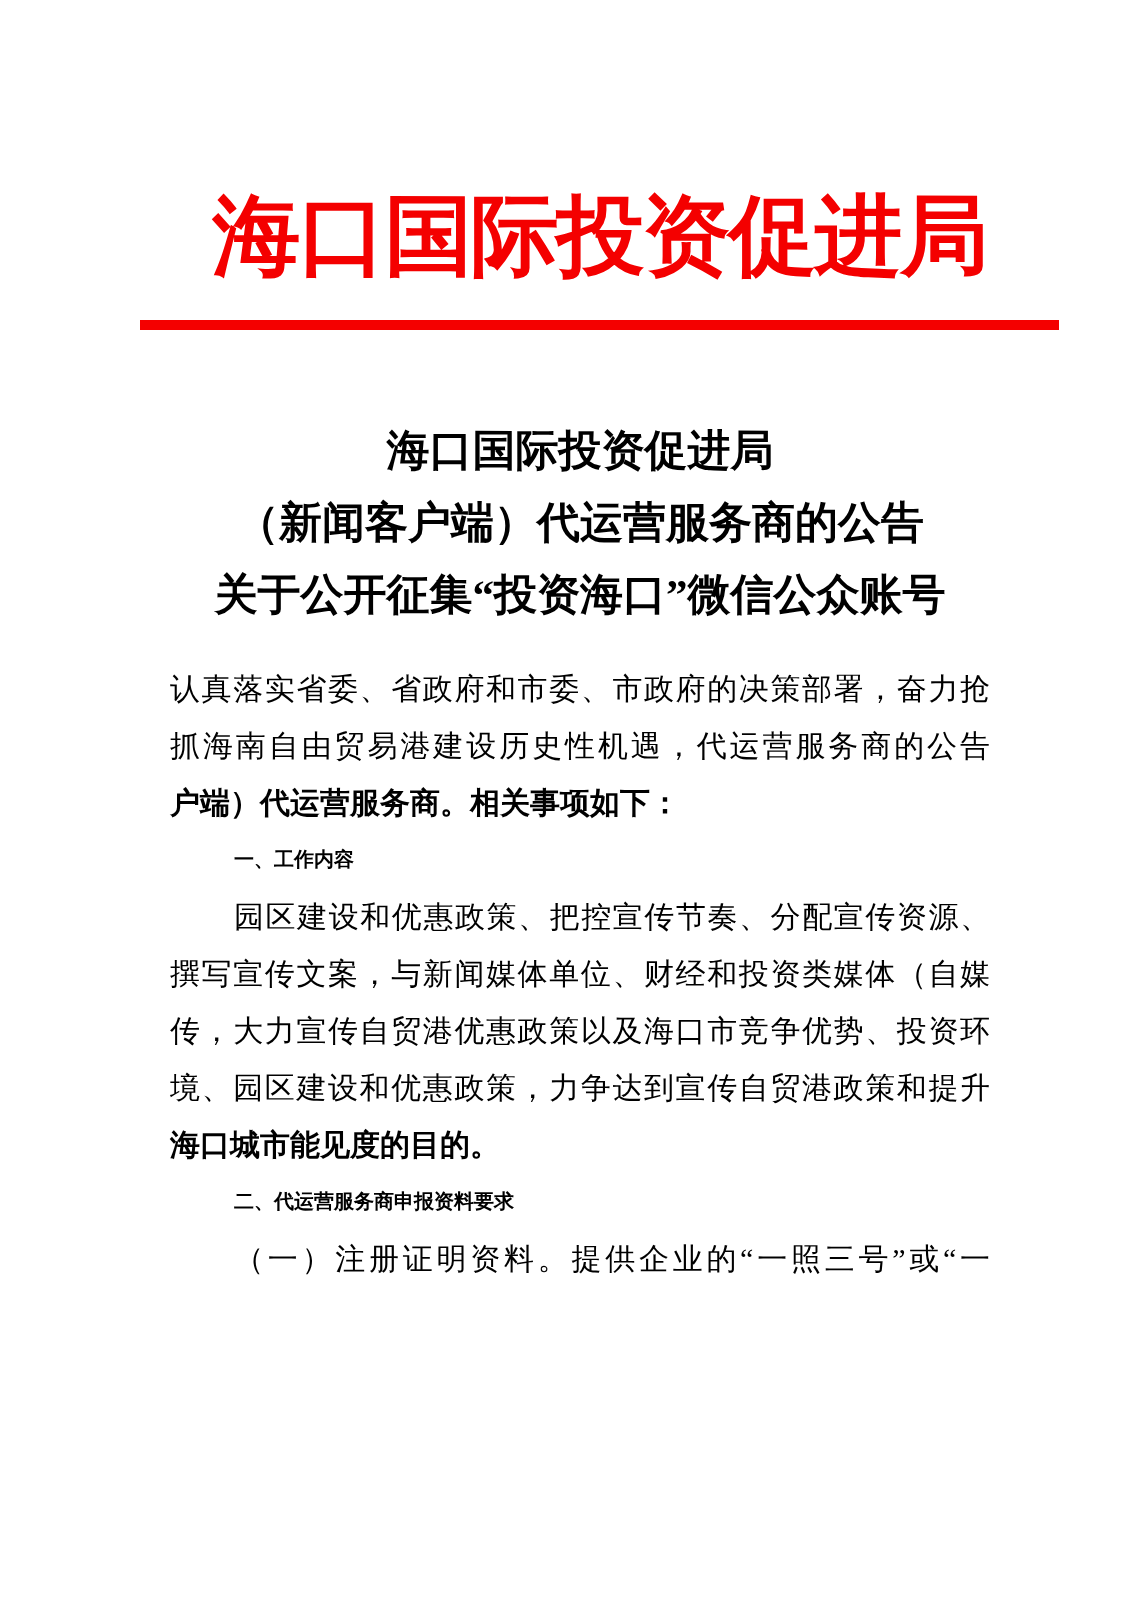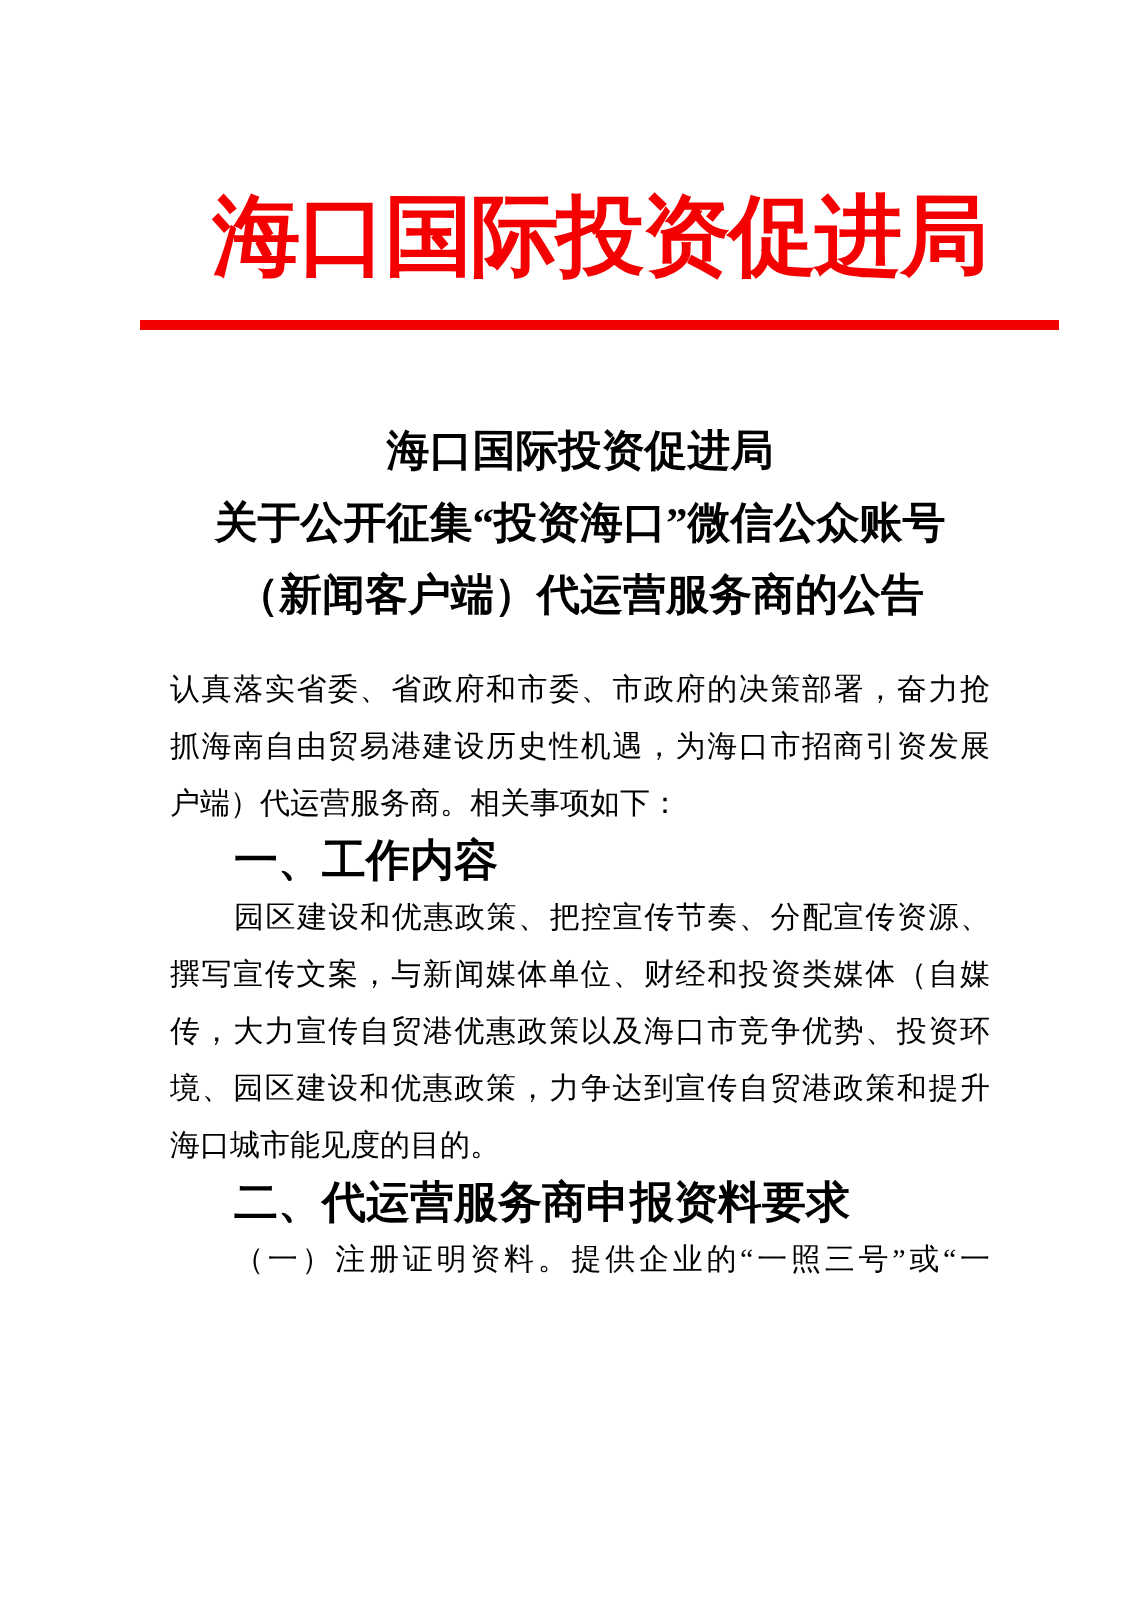--- a/index.html
+++ b/index.html
@@ -104,8 +104,8 @@
 
   <div class="doc-title">
     <div class="t-line">海口国际投资促进局</div>
+    <div class="t-line">（新闻客户端）代运营服务商的公告</div>
     <div class="t-line">关于公开征集“投资海口”微信公众账号</div>
-    <div class="t-line">（新闻客户端）代运营服务商的公告</div>
   </div>
 
   <div class="body-text">

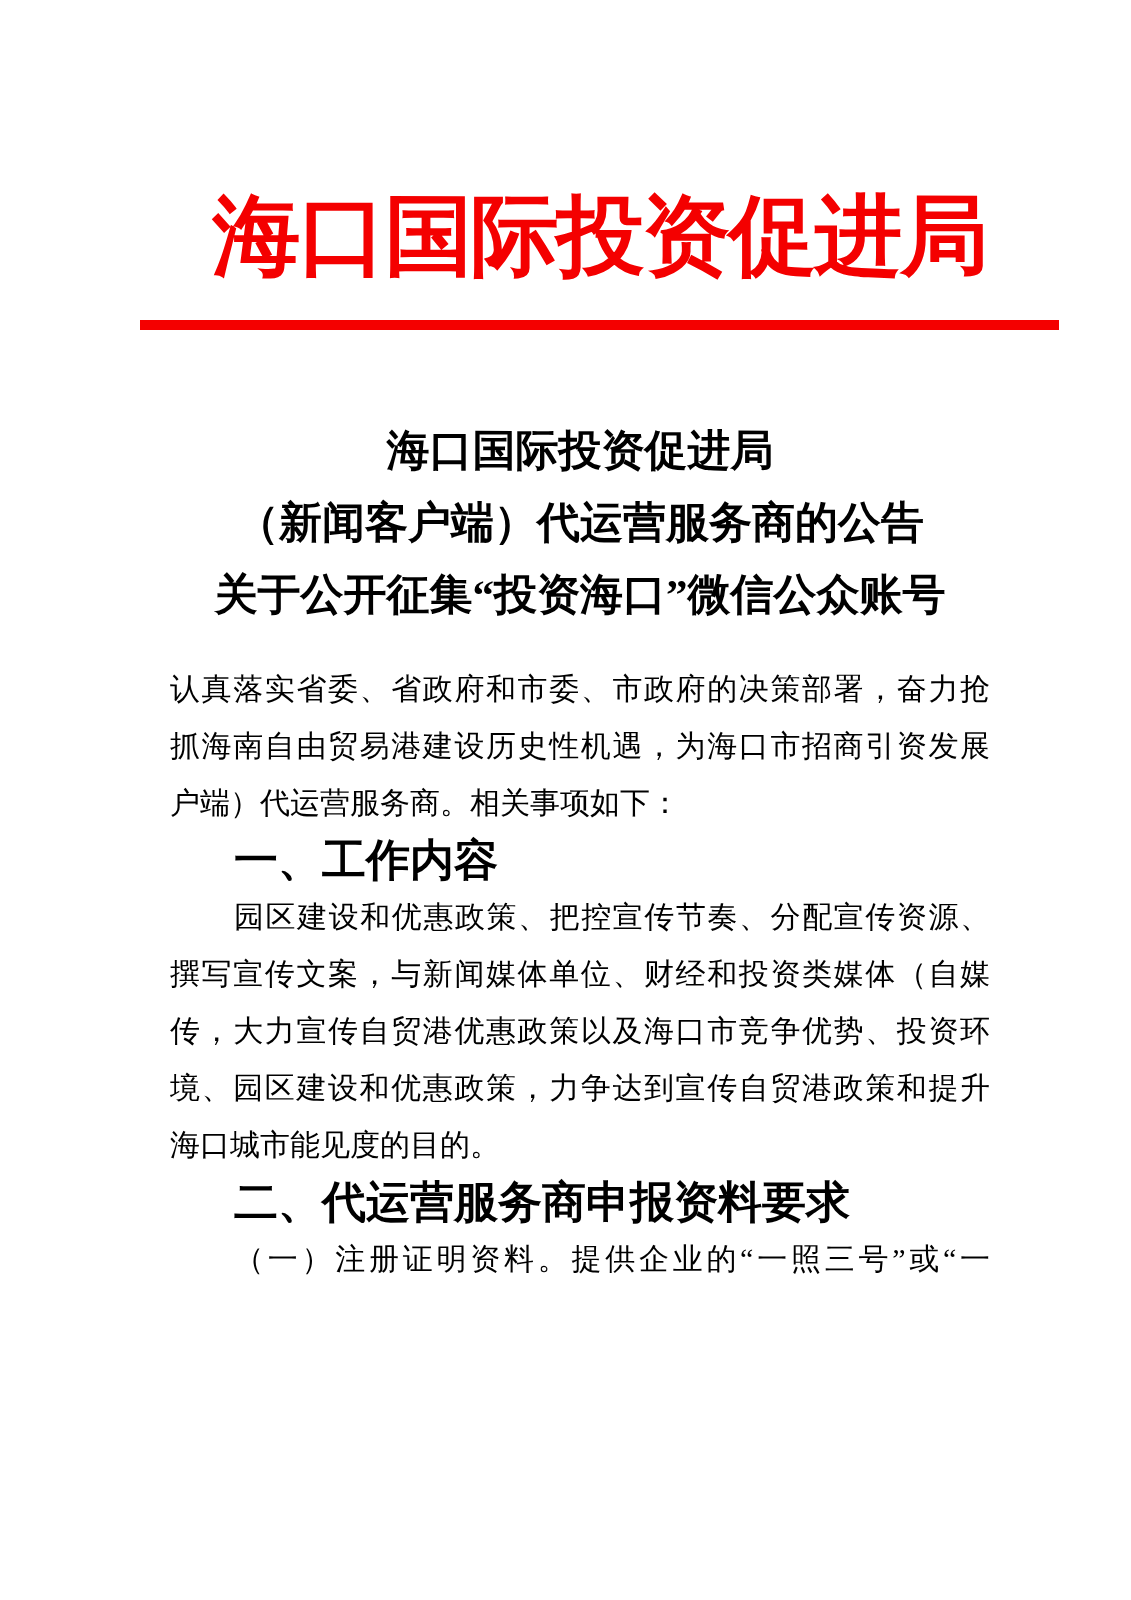--- a/index.html
+++ b/index.html
@@ -111,7 +111,7 @@
   <div class="body-text">
 
     <div class="line">认真落实省委、省政府和市委、市政府的决策部署，奋力抢</div>
-    <div class="line">抓海南自由贸易港建设历史性机遇，为海口市招商引资发展</div>
+    <div class="line">抓海南自由贸易港建设历史性机遇，代运营服务商的公告</div>
     <div class="line para-end">户端）代运营服务商。相关事项如下：</div>
 
     <div class="heading">一、工作内容</div>

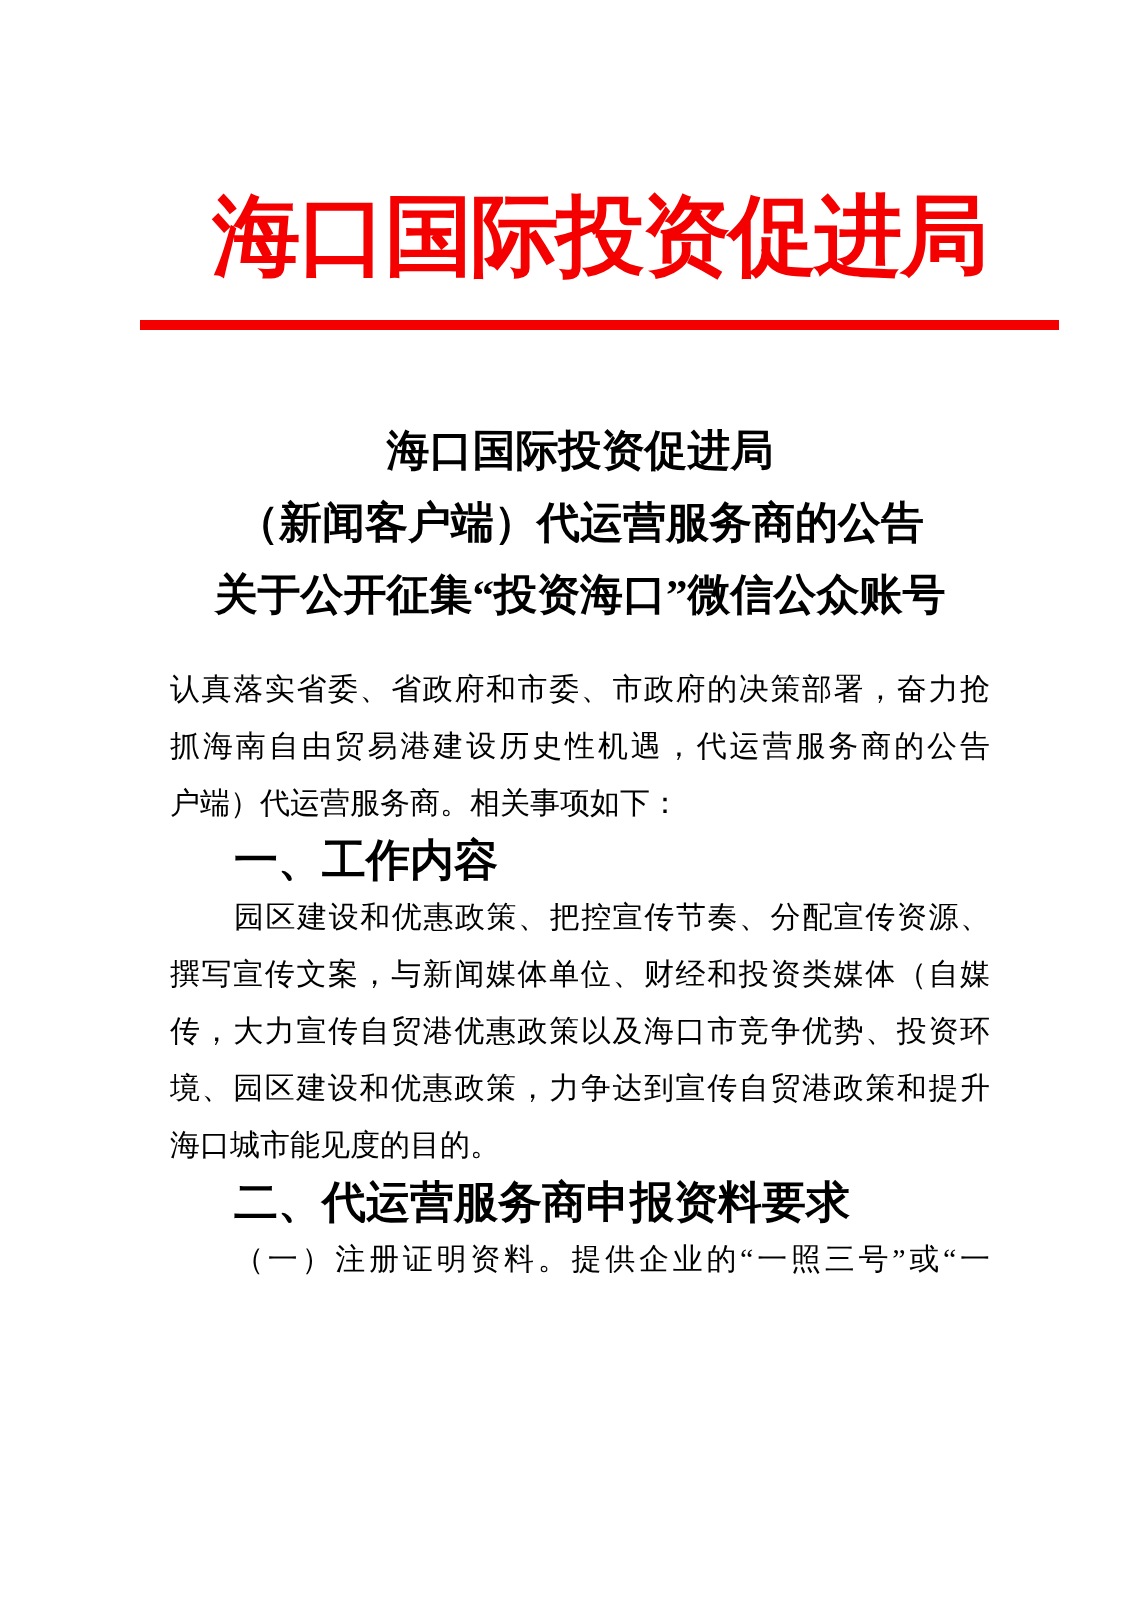--- a/index.html
+++ b/index.html
@@ -80,6 +80,7 @@
   .line.para-end {
     text-align: center;
     text-align-last: left;
+    font-weight: bold;
   }
   .heading {
     height: 57px;

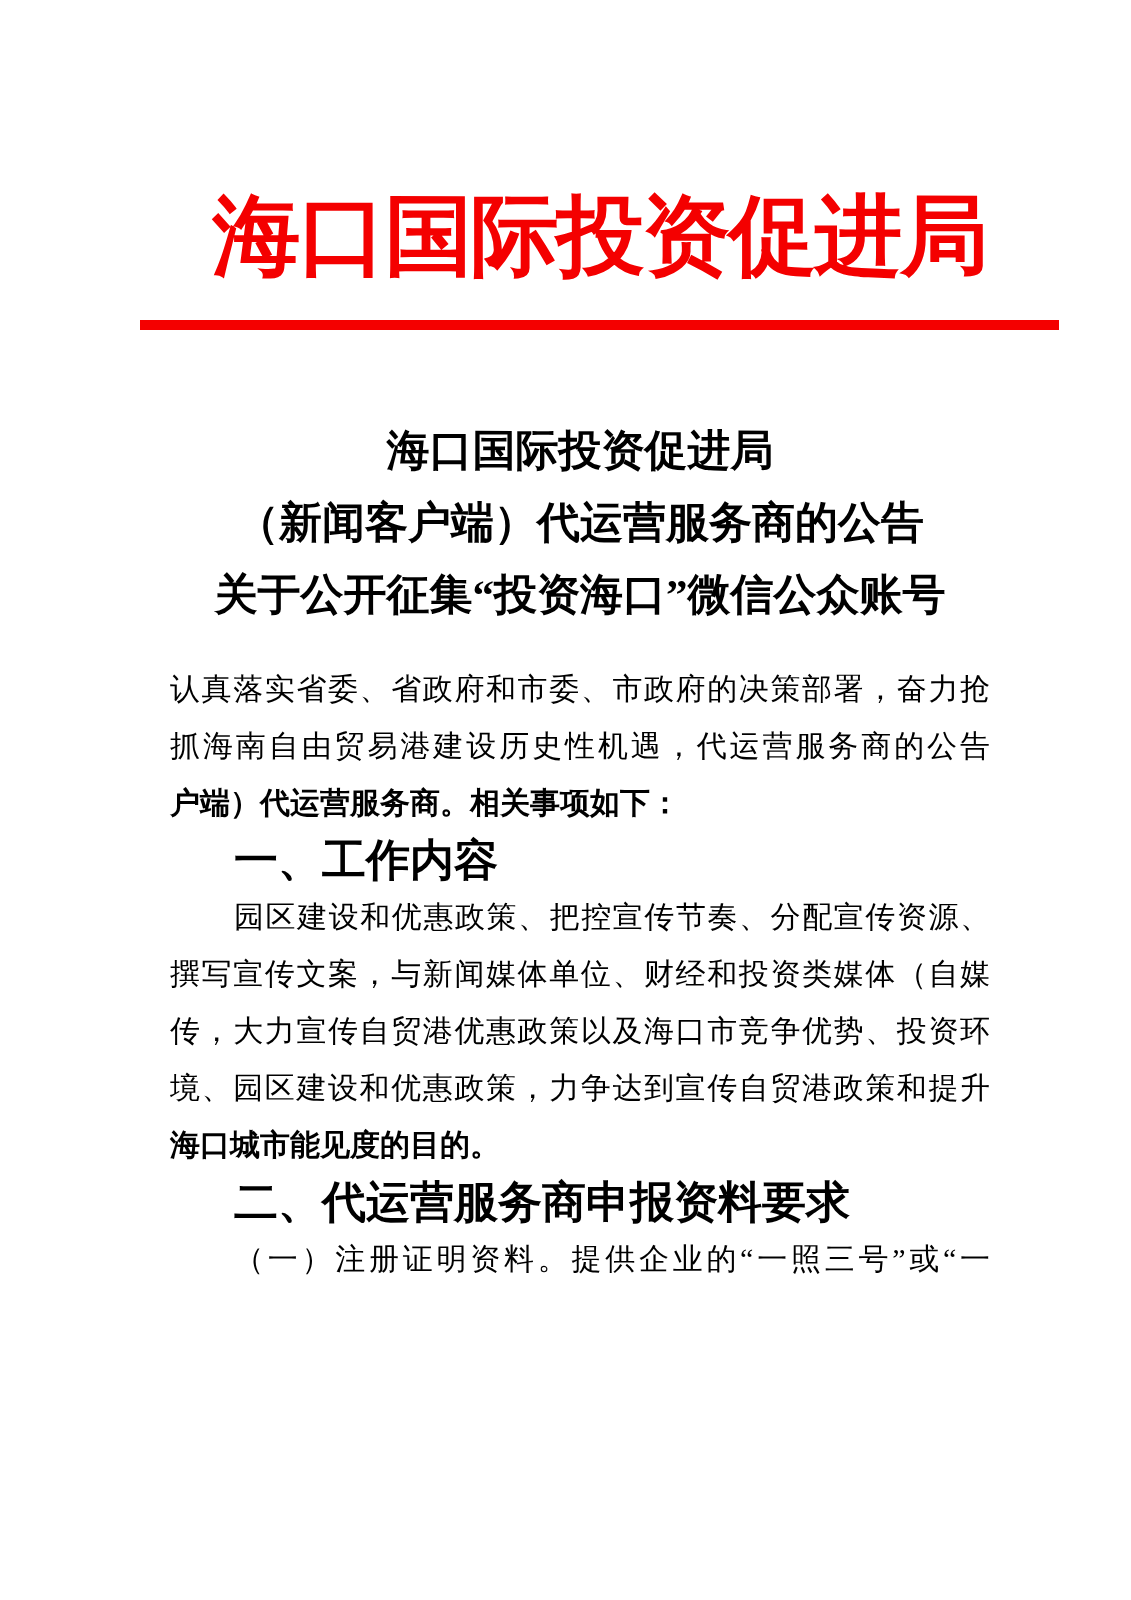--- a/index.html
+++ b/index.html
@@ -85,7 +85,7 @@
   .heading {
     height: 57px;
     line-height: 57px;
-    font-size: 44px;
+    font-size: 20px;
     text-indent: 64px;
     font-family: "Liberation Sans", "DejaVu Sans", sans-serif;
     font-weight: bold;

